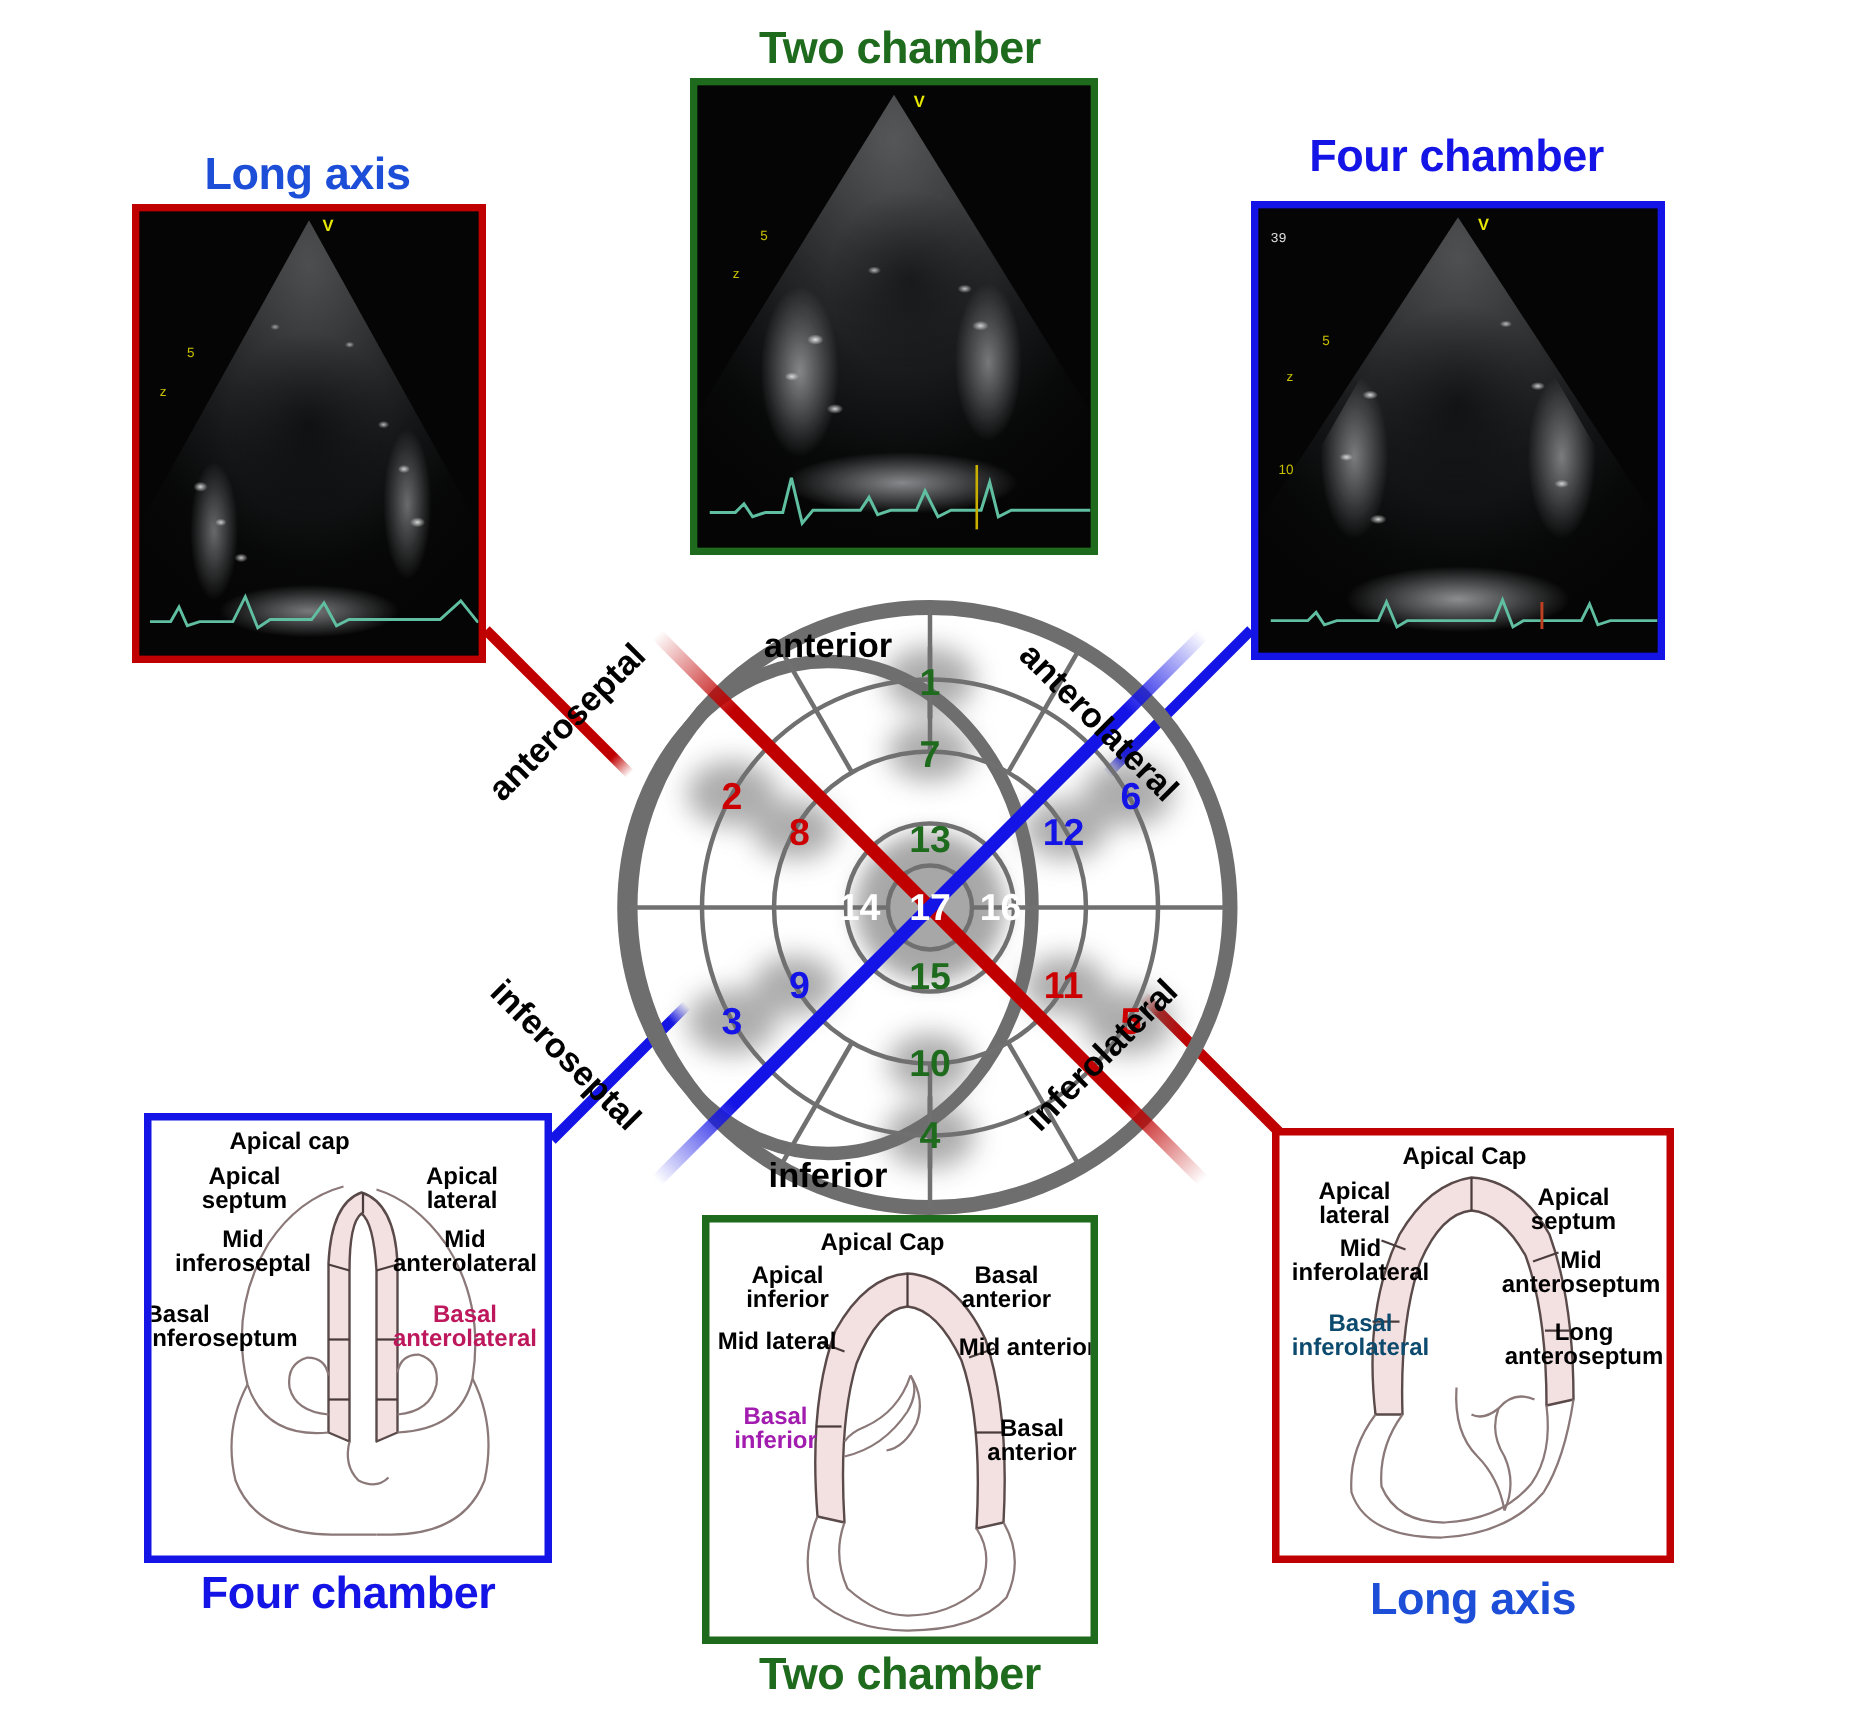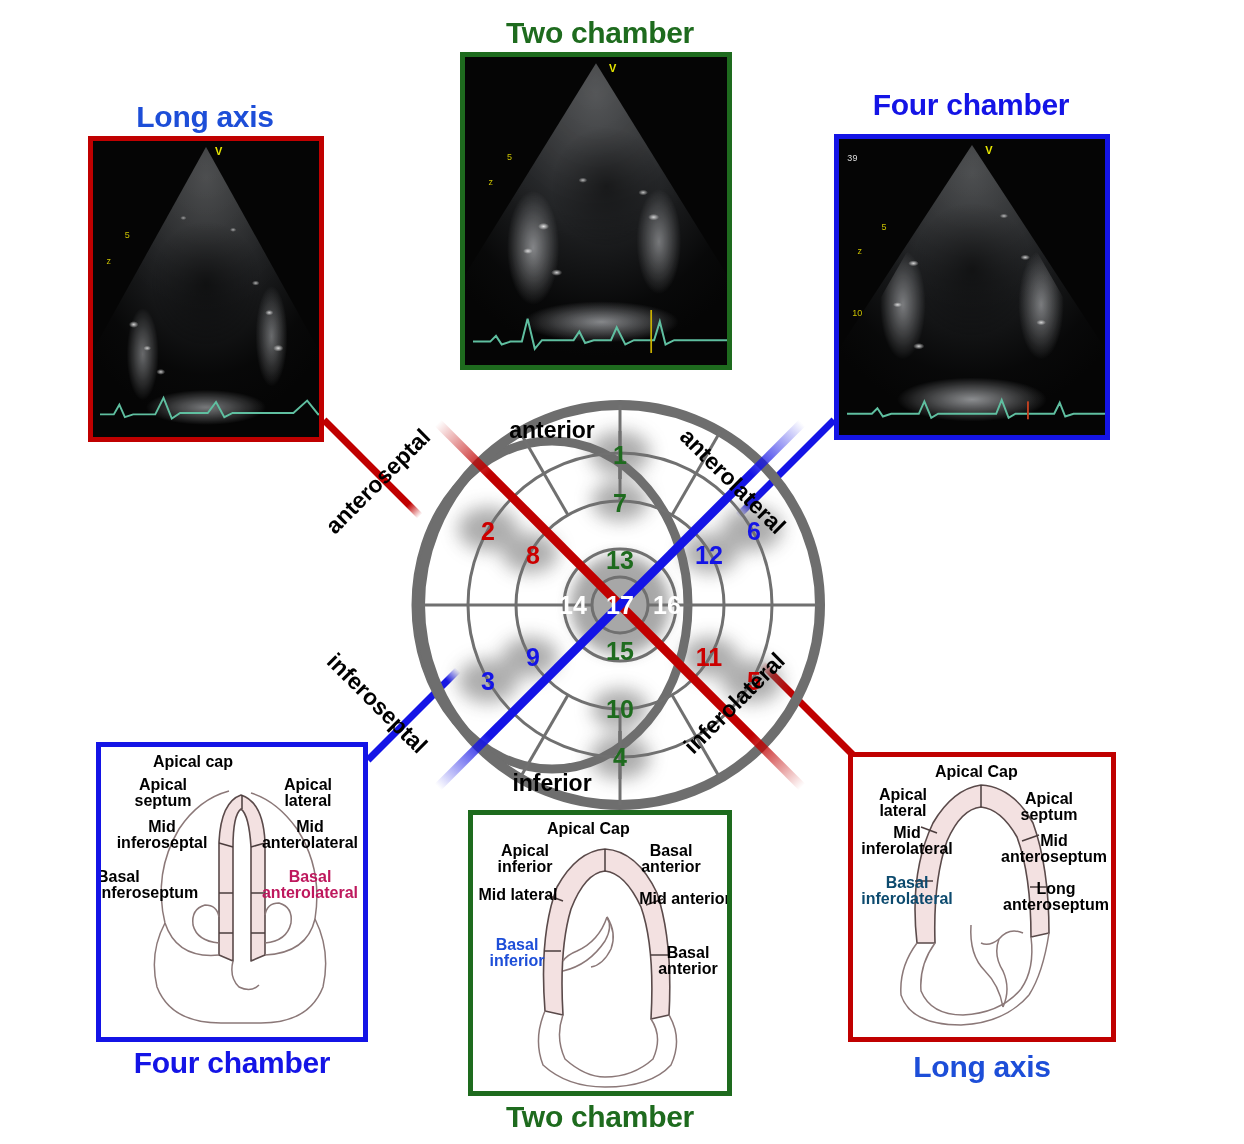--- a/index.html
+++ b/index.html
@@ -411,7 +411,7 @@
   <div style="position:absolute; left:150px; top:28px; width:96px; text-align:center; font:bold 16px 'Liberation Sans',sans-serif; color:#000; line-height:1.02;">Basal anterior</div>
   <div style="position:absolute; left:0px; top:72px; width:90px; text-align:center; font:bold 16px 'Liberation Sans',sans-serif; color:#000; line-height:1.02;">Mid lateral</div>
   <div style="position:absolute; left:166px; top:76px; width:92px; text-align:center; font:bold 16px 'Liberation Sans',sans-serif; color:#000; line-height:1.02;">Mid anterior</div>
-  <div style="position:absolute; left:-2px; top:122px; width:92px; text-align:center; font:bold 16px 'Liberation Sans',sans-serif; color:#1d4ed8; line-height:1.02;">Basal inferior</div>
+  <div style="position:absolute; left:-2px; top:122px; width:92px; text-align:center; font:bold 16px 'Liberation Sans',sans-serif; color:#a21caf; line-height:1.02;">Basal inferior</div>
   <div style="position:absolute; left:168px; top:130px; width:94px; text-align:center; font:bold 16px 'Liberation Sans',sans-serif; color:#000; line-height:1.02;">Basal anterior</div>
 </div>
 <div class="panel-title c-green" style="left:468px; top:1100px; width:264px;">Two chamber</div>

